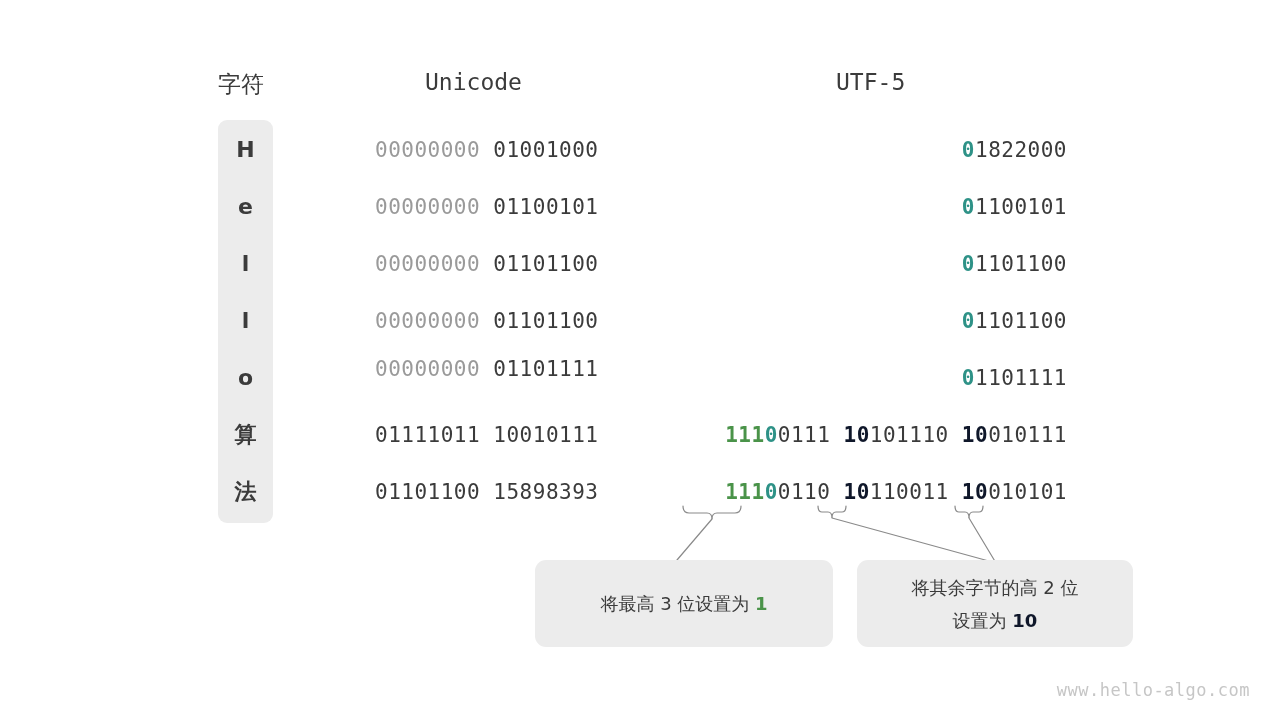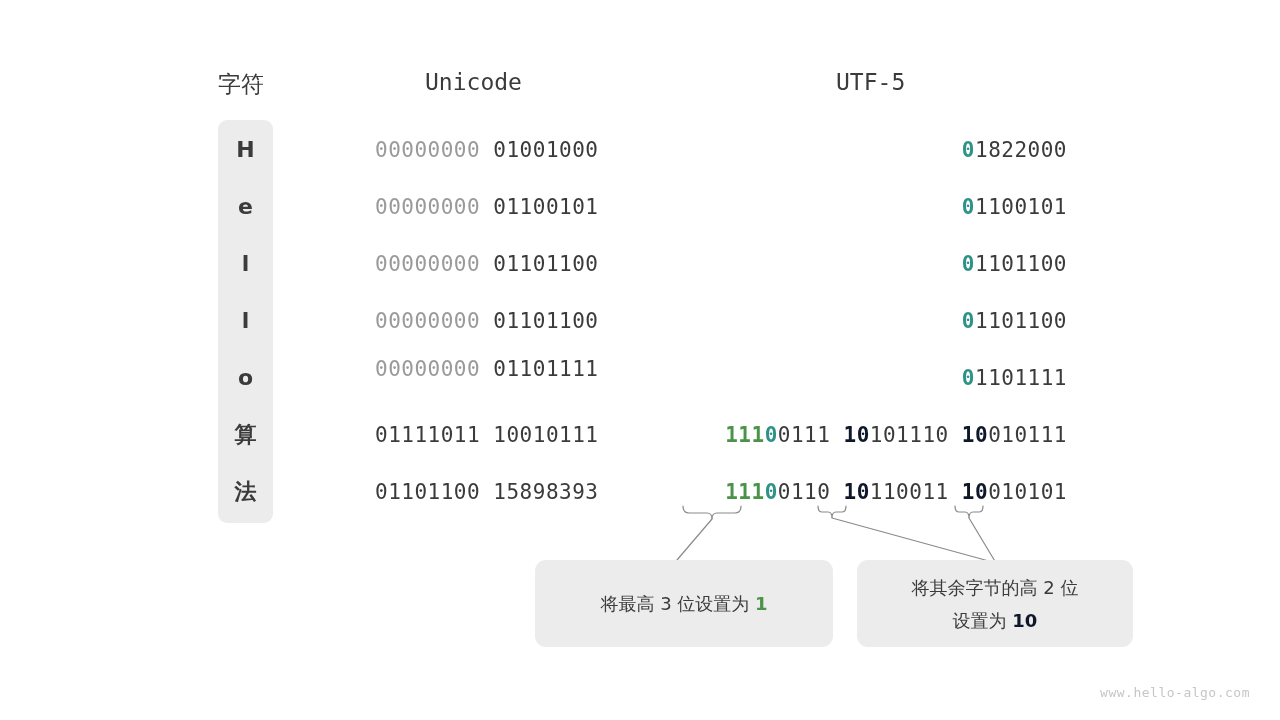--- a/index.html
+++ b/index.html
@@ -109,7 +109,7 @@
     right: 30px;
     bottom: 20px;
     font-family: "DejaVu Sans Mono", monospace;
-    font-size: 13px;
+    font-size: 17px;
     color: #c6c6c6;
     letter-spacing: 0.5px;
   }

